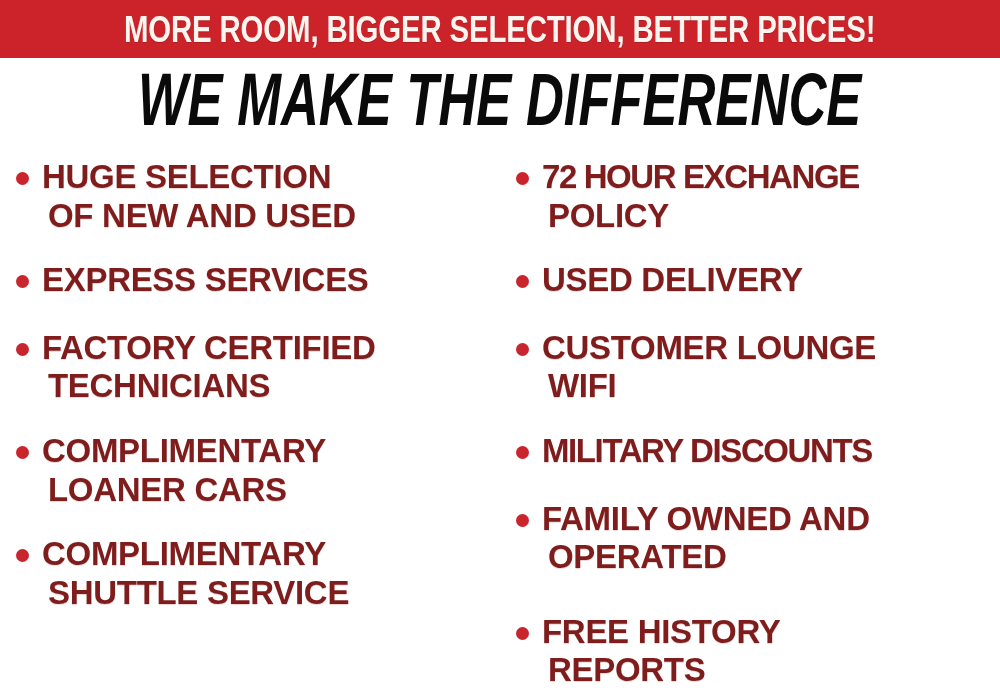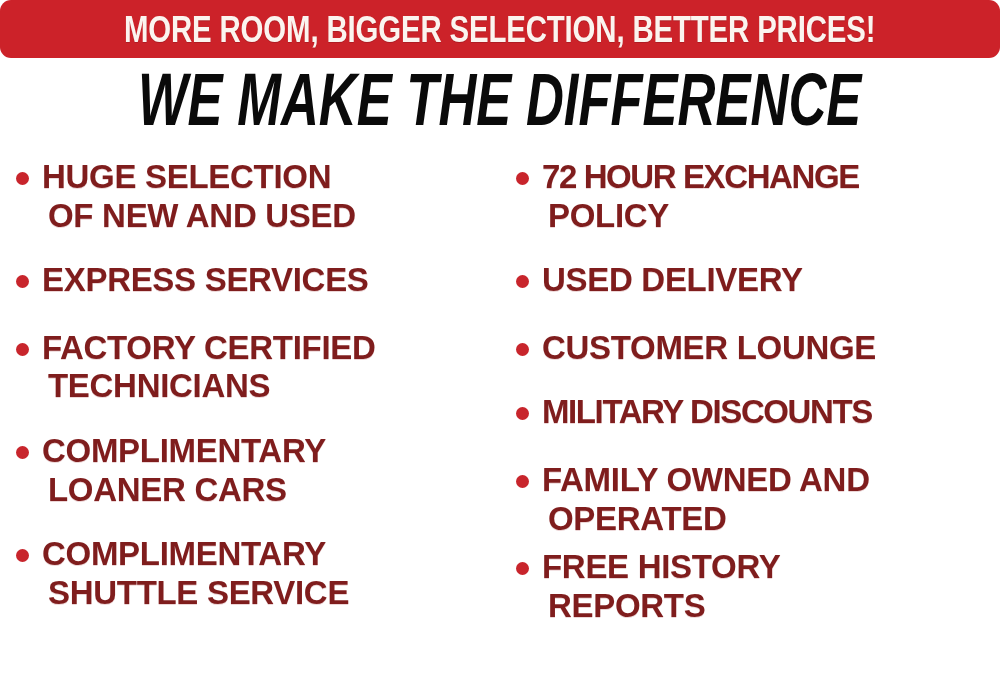--- a/index.html
+++ b/index.html
@@ -34,7 +34,6 @@
     align-items: center;
     justify-content: center;
     overflow: hidden;
-    border-radius: 11px;
   }
   .banner-text {
     color: #fbf4ef;

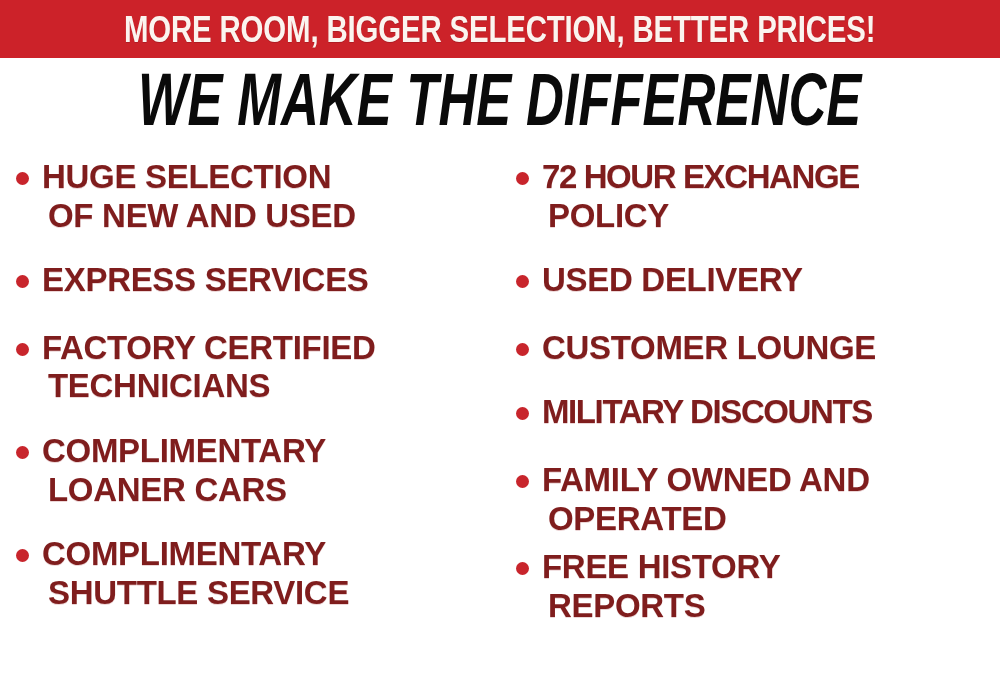--- a/index.html
+++ b/index.html
@@ -210,6 +210,7 @@
         <span class="bullet-dot"></span>
         <span class="bullet-text">
           <span>CUSTOMER LOUNGE</span>
+          <span class="l2">WIFI</span>
         </span>
       </div>
 

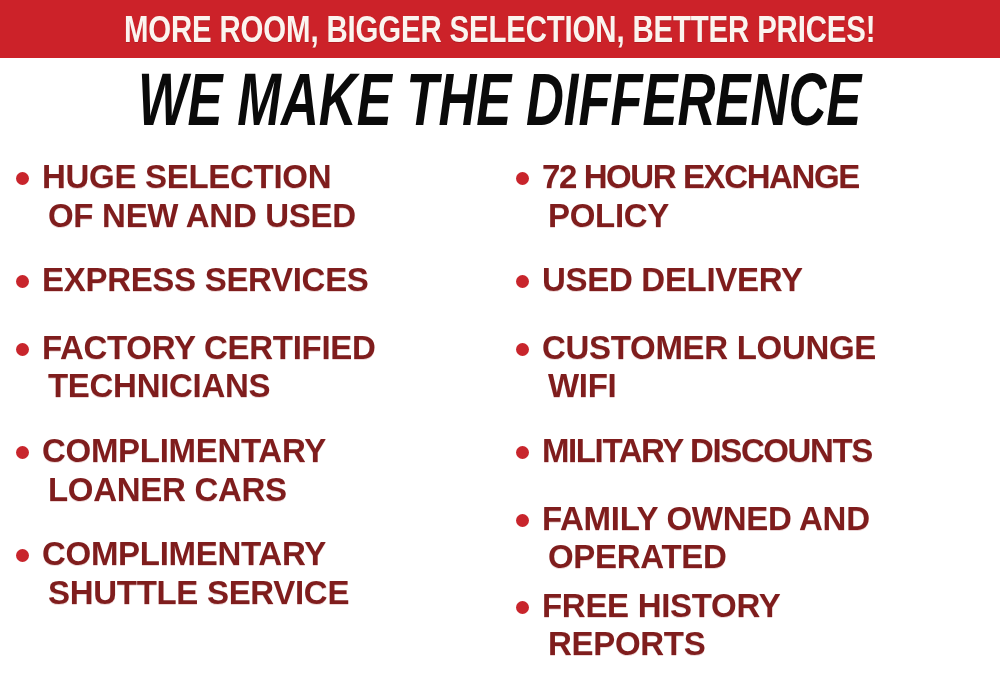--- a/index.html
+++ b/index.html
@@ -129,7 +129,7 @@
   .col-right .bullet-item:nth-child(2) { margin-bottom: 29px; }
   .col-right .bullet-item:nth-child(3) { margin-bottom: 26px; }
   .col-right .bullet-item:nth-child(4) { margin-bottom: 29px; }
-  .col-right .bullet-item:nth-child(5) { margin-bottom: 10px; }
+  .col-right .bullet-item:nth-child(5) { margin-bottom: 36px; }
 </style>
 </head>
 <body>

